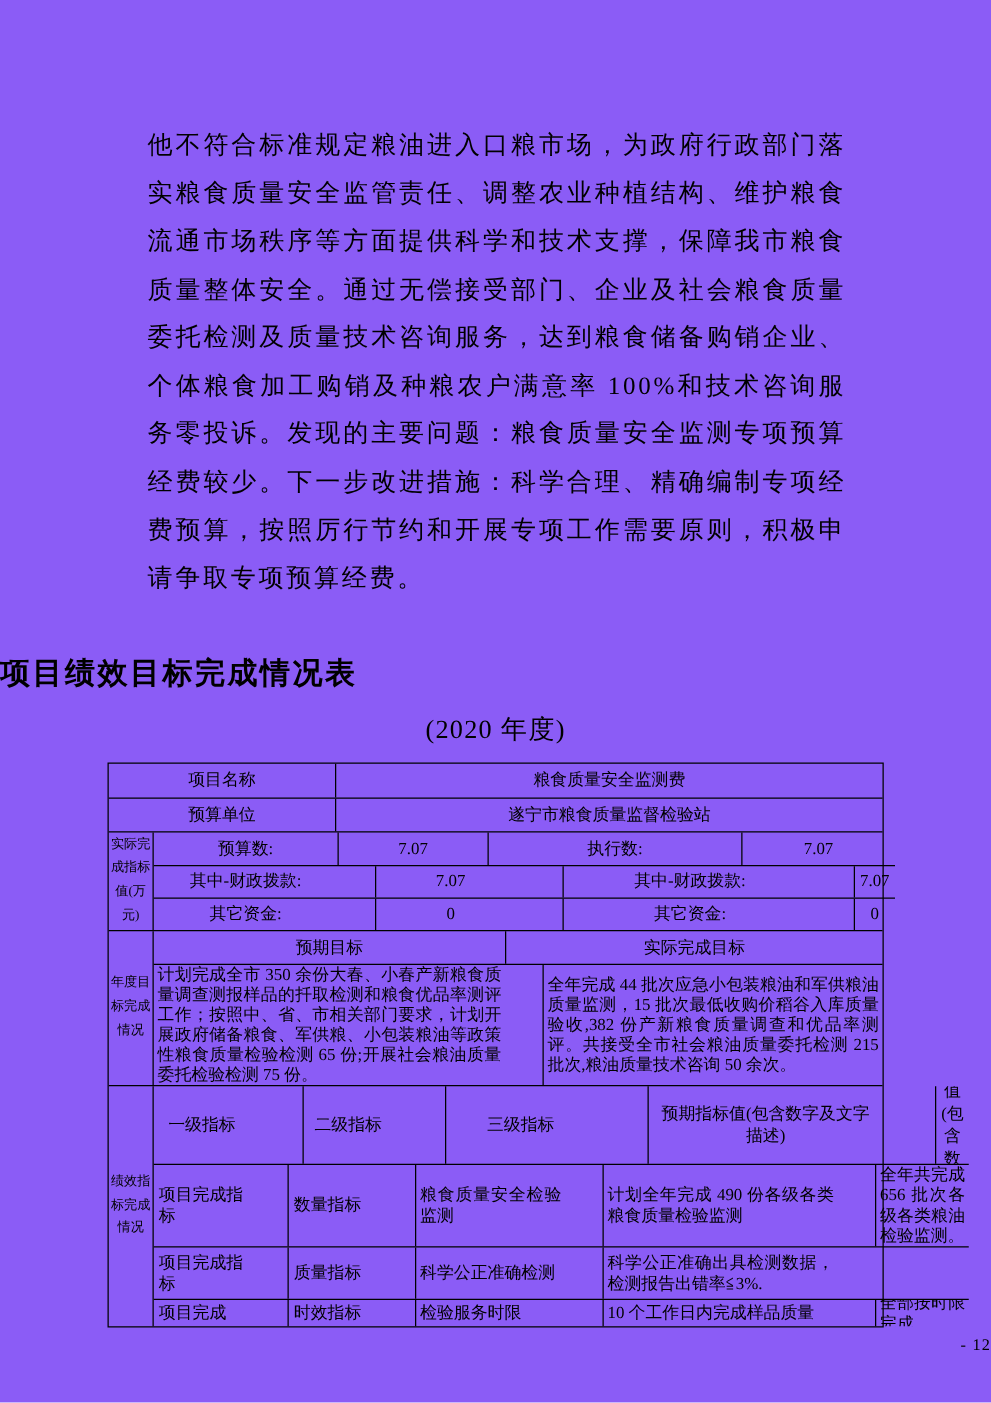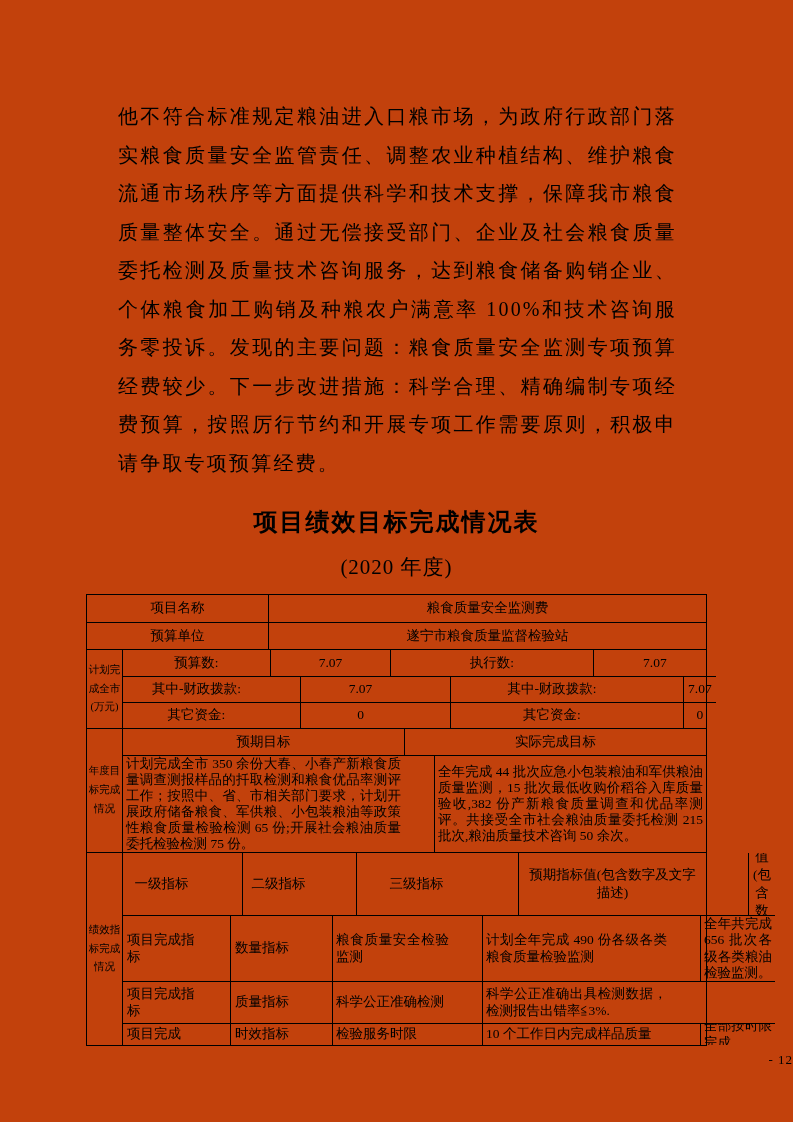--- a/index.html
+++ b/index.html
@@ -8,7 +8,7 @@
     position:relative;
     width:793px; height:1122px;
     margin:0 auto;
-    background:#c2410c;
+    background:#8b5cf6;
     color:#000;
     font-family:"Liberation Serif","DejaVu Serif",serif;
     overflow:hidden;

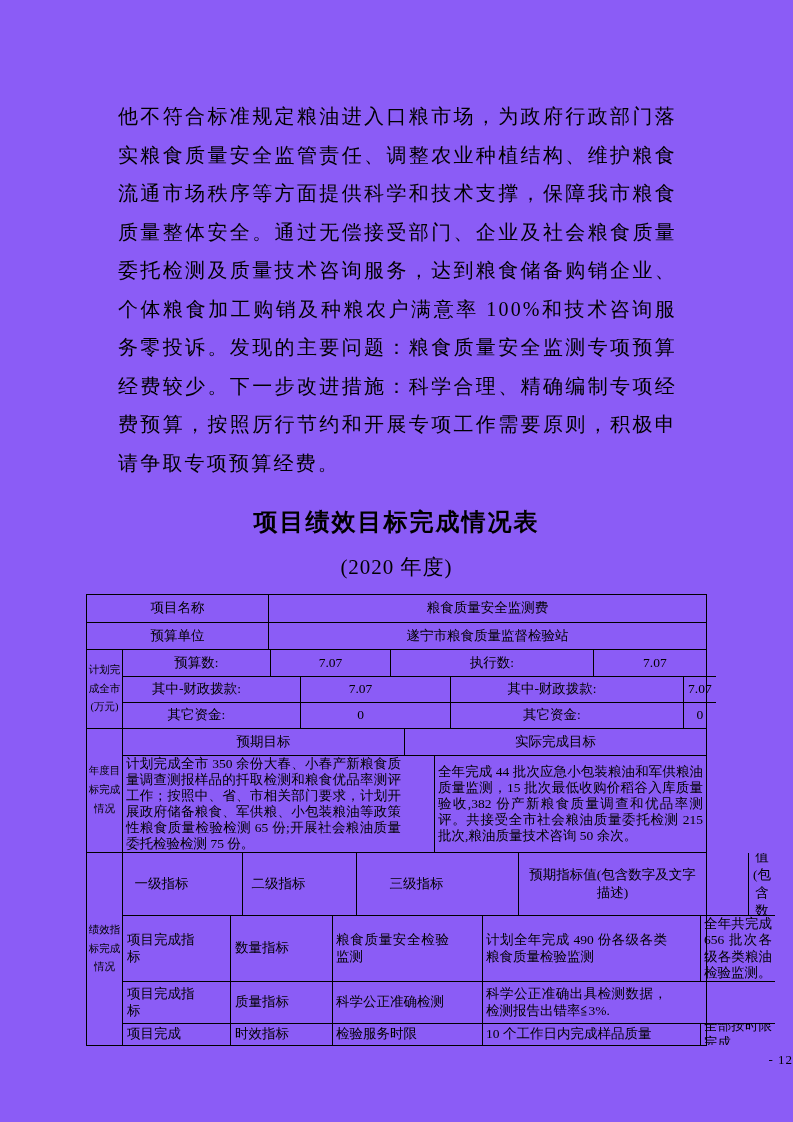--- a/index.html
+++ b/index.html
@@ -23,8 +23,8 @@
     text-justify:inter-character;
   }
   .doc-title {
-    margin-top:24px;
-    text-align:center;
+    margin-top:40px;
+    text-align:left;
     font-family:Liberation Sans, sans-serif;
     font-weight:bold;
     font-size:24px;

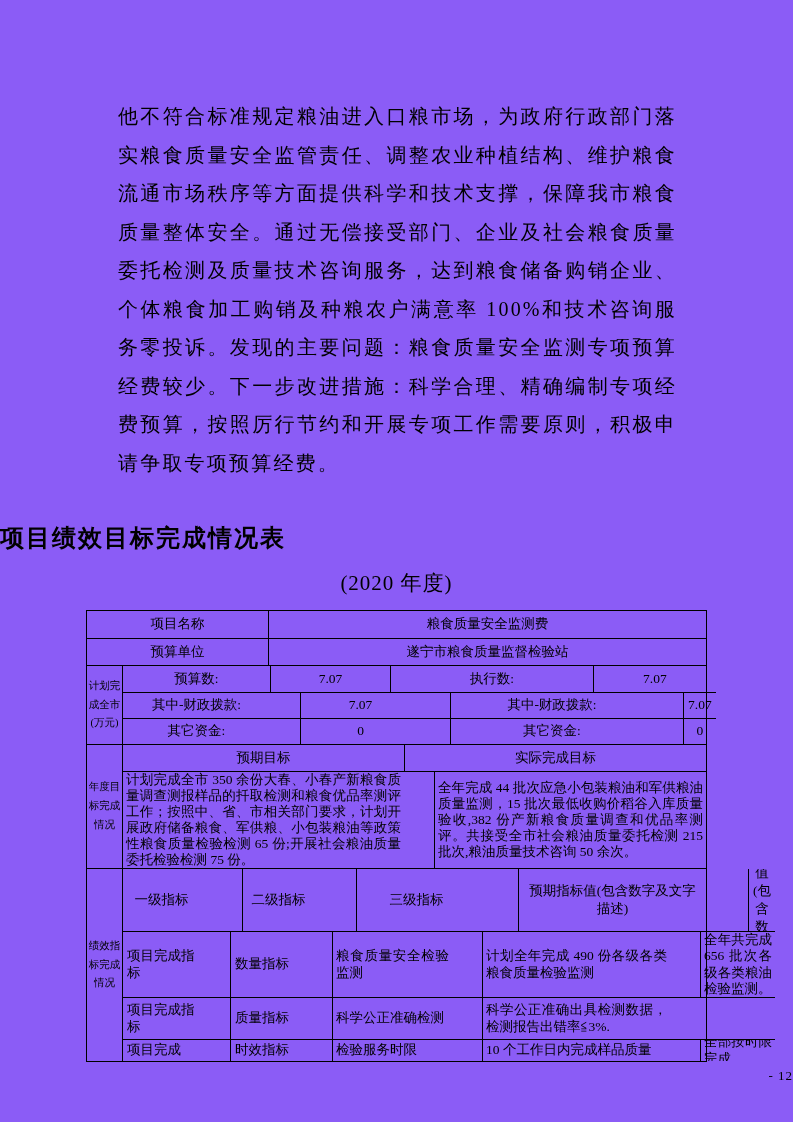--- a/index.html
+++ b/index.html
@@ -132,7 +132,7 @@
     </div>
 
     <div class="band">
-      <div class="sec-cell">计划完成全市(万元)</div>
+      <div class="sec-cell">实际完成指标值(万元)</div>
       <div class="band-rows">
         <div class="trow h-bud">
           <div class="cell wB1">预算数:</div>

